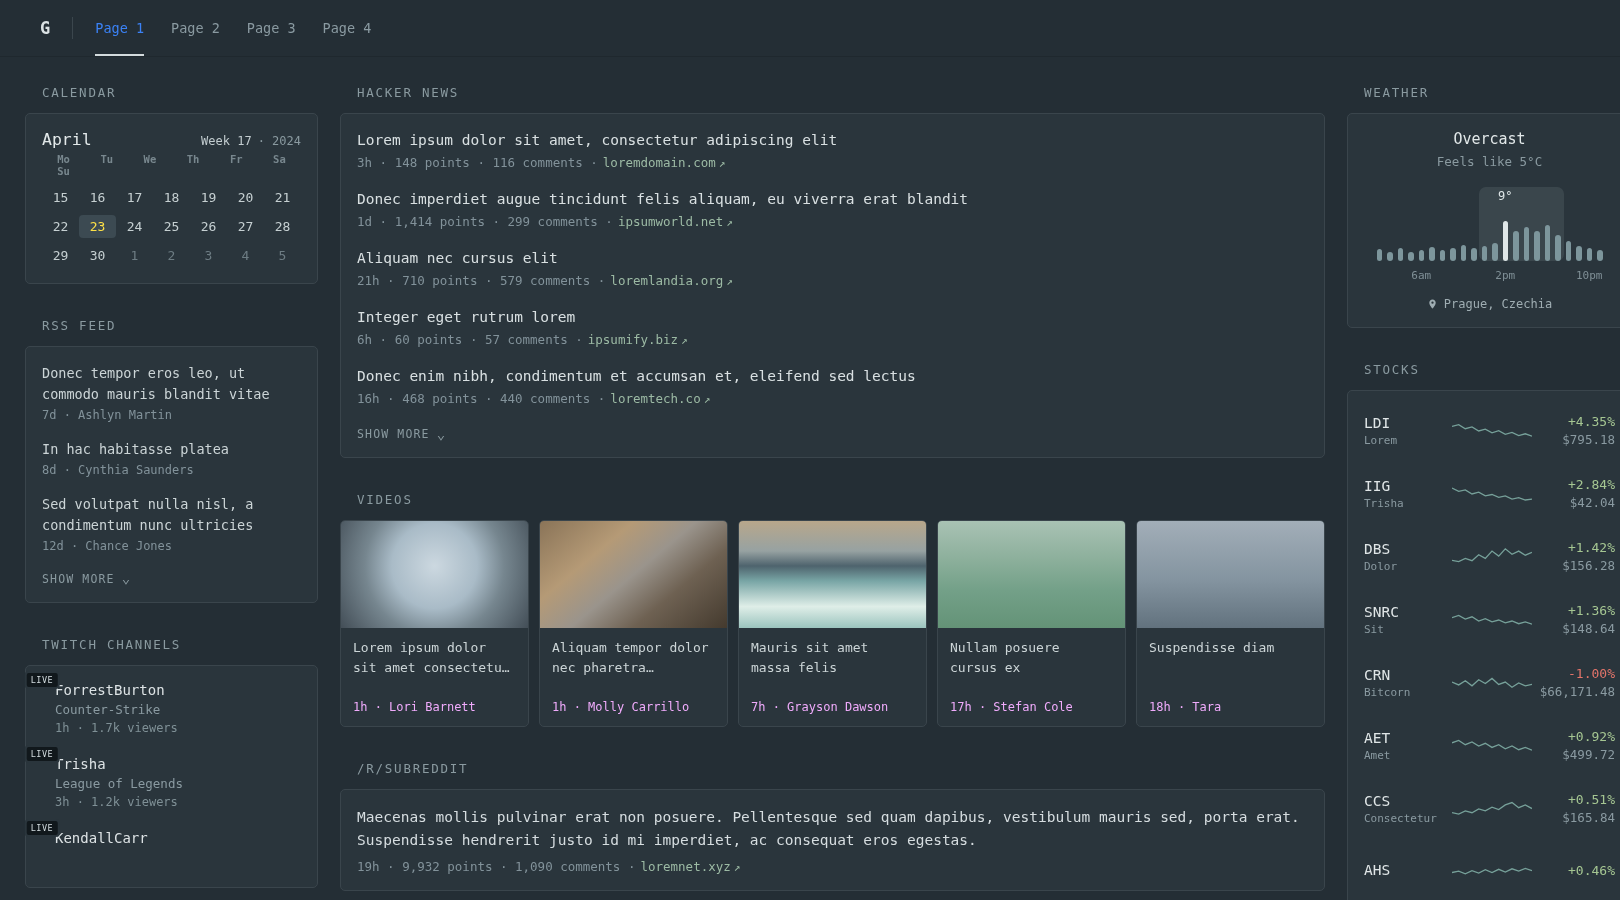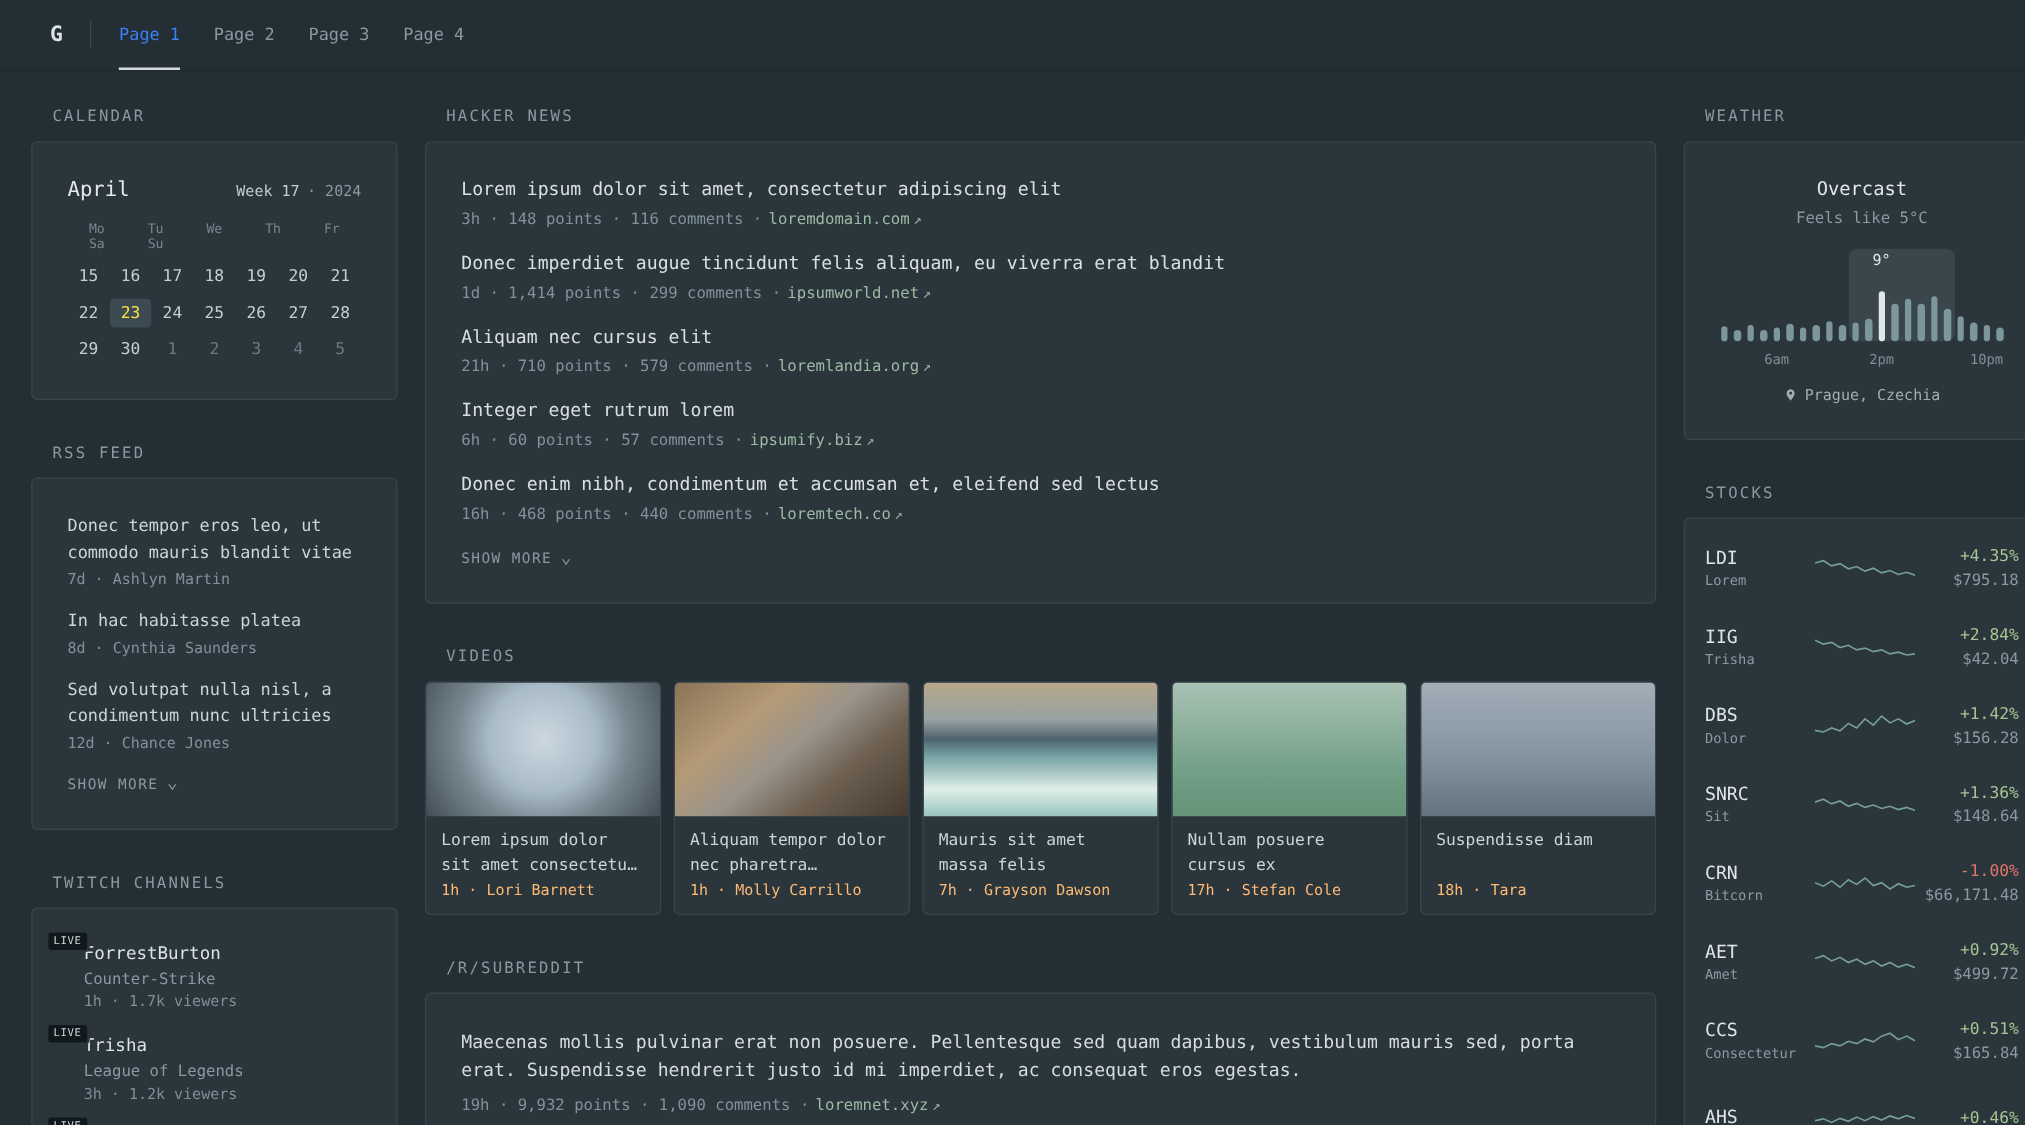--- a/index.html
+++ b/index.html
@@ -32,7 +32,7 @@
   .grid{display:grid;grid-template-columns:293px 1fr 285px;gap:22px;padding:28px 77px 0 25px;}
   .widget + .widget{margin-top:34px;}
   .wtitle{font-size:12.5px;font-weight:normal;letter-spacing:0.14em;color:#8a9aa0;margin:0 0 13px 17px;}
-  .card{background:var(--card);border:1px solid var(--border);border-radius:5px;padding:28px;}
+  .card{background:var(--card);border:1px solid var(--border);border-radius:5px;padding:16px;}
 
   
   .cal-head{display:flex;justify-content:space-between;align-items:baseline;}

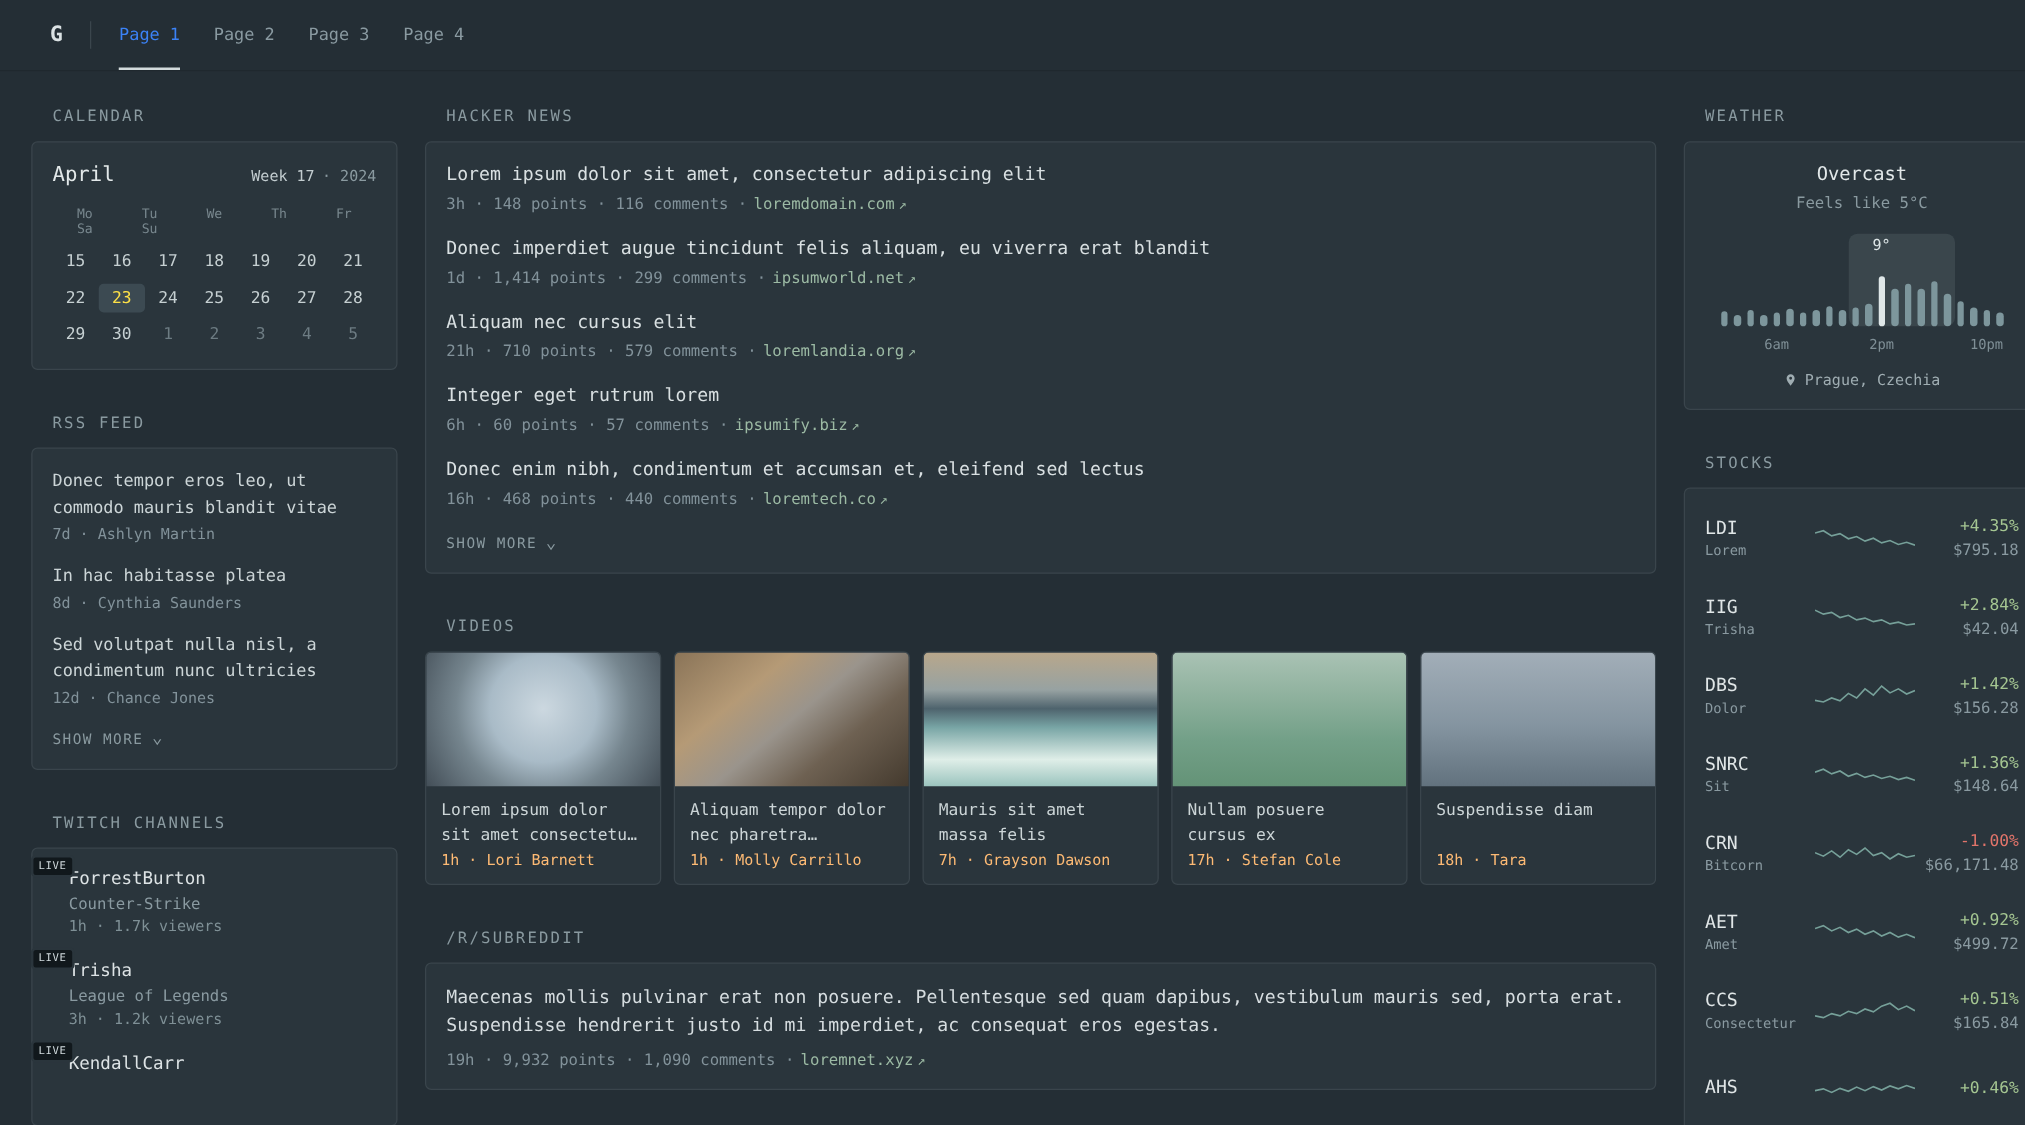--- a/index.html
+++ b/index.html
@@ -39,7 +39,7 @@
   .cal-month{font-size:16.5px;color:#e2e8e9;}
   .cal-week{font-size:12px;color:#c3cdd0;}
   .cal-year{color:#8a9aa0;margin-left:6px;}
-  .cal-weekdays{display:grid;grid-template-columns:repeat(5,1fr);margin:16px 0 9px;font-size:10.5px;color:var(--faint);text-align:center;}
+  .cal-weekdays{display:grid;grid-template-columns:repeat(6,1fr);margin:4px 0 9px;font-size:10.5px;color:var(--faint);text-align:center;font-weight:bold;}
   .cal-days{display:grid;grid-template-columns:repeat(7,1fr);row-gap:6px;text-align:center;font-size:13px;}
   .cal-day{color:#c6d0d2;padding:4px 0;border-radius:4px;}
   .cal-day.muted{color:#6d7c83;}

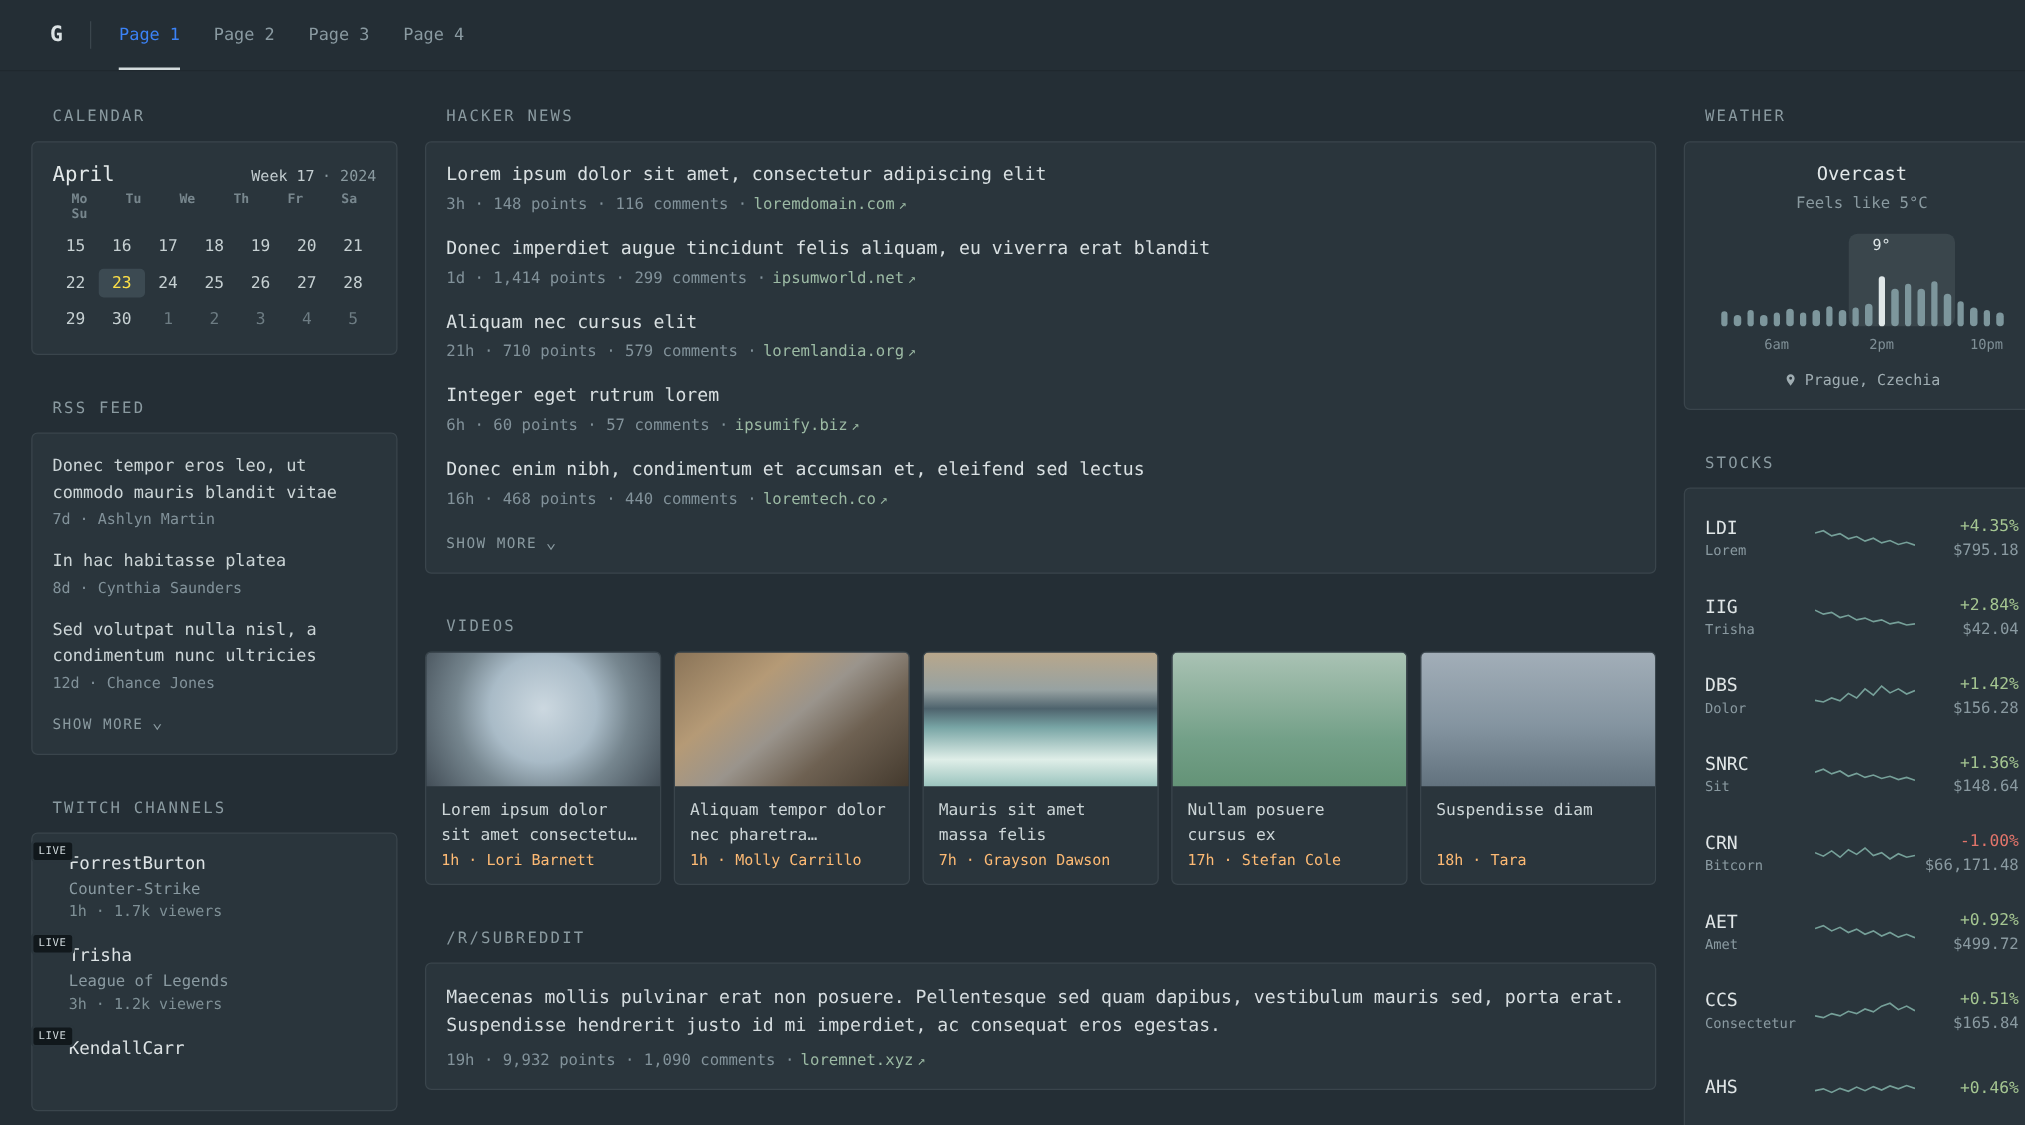--- a/index.html
+++ b/index.html
@@ -76,7 +76,7 @@
   .thumb{height:107px;}
   .video-body{padding:10px 12px 12px;}
   .video-title{font-size:13px;line-height:1.5;color:#ccd5d7;min-height:39px;}
-  .video-meta{font-size:12px;color:#fdba74;margin-top:3px;}
+  .video-meta{font-size:12px;color:#f0abfc;margin-top:23px;}
 
   
   .weather-card{text-align:center;}

